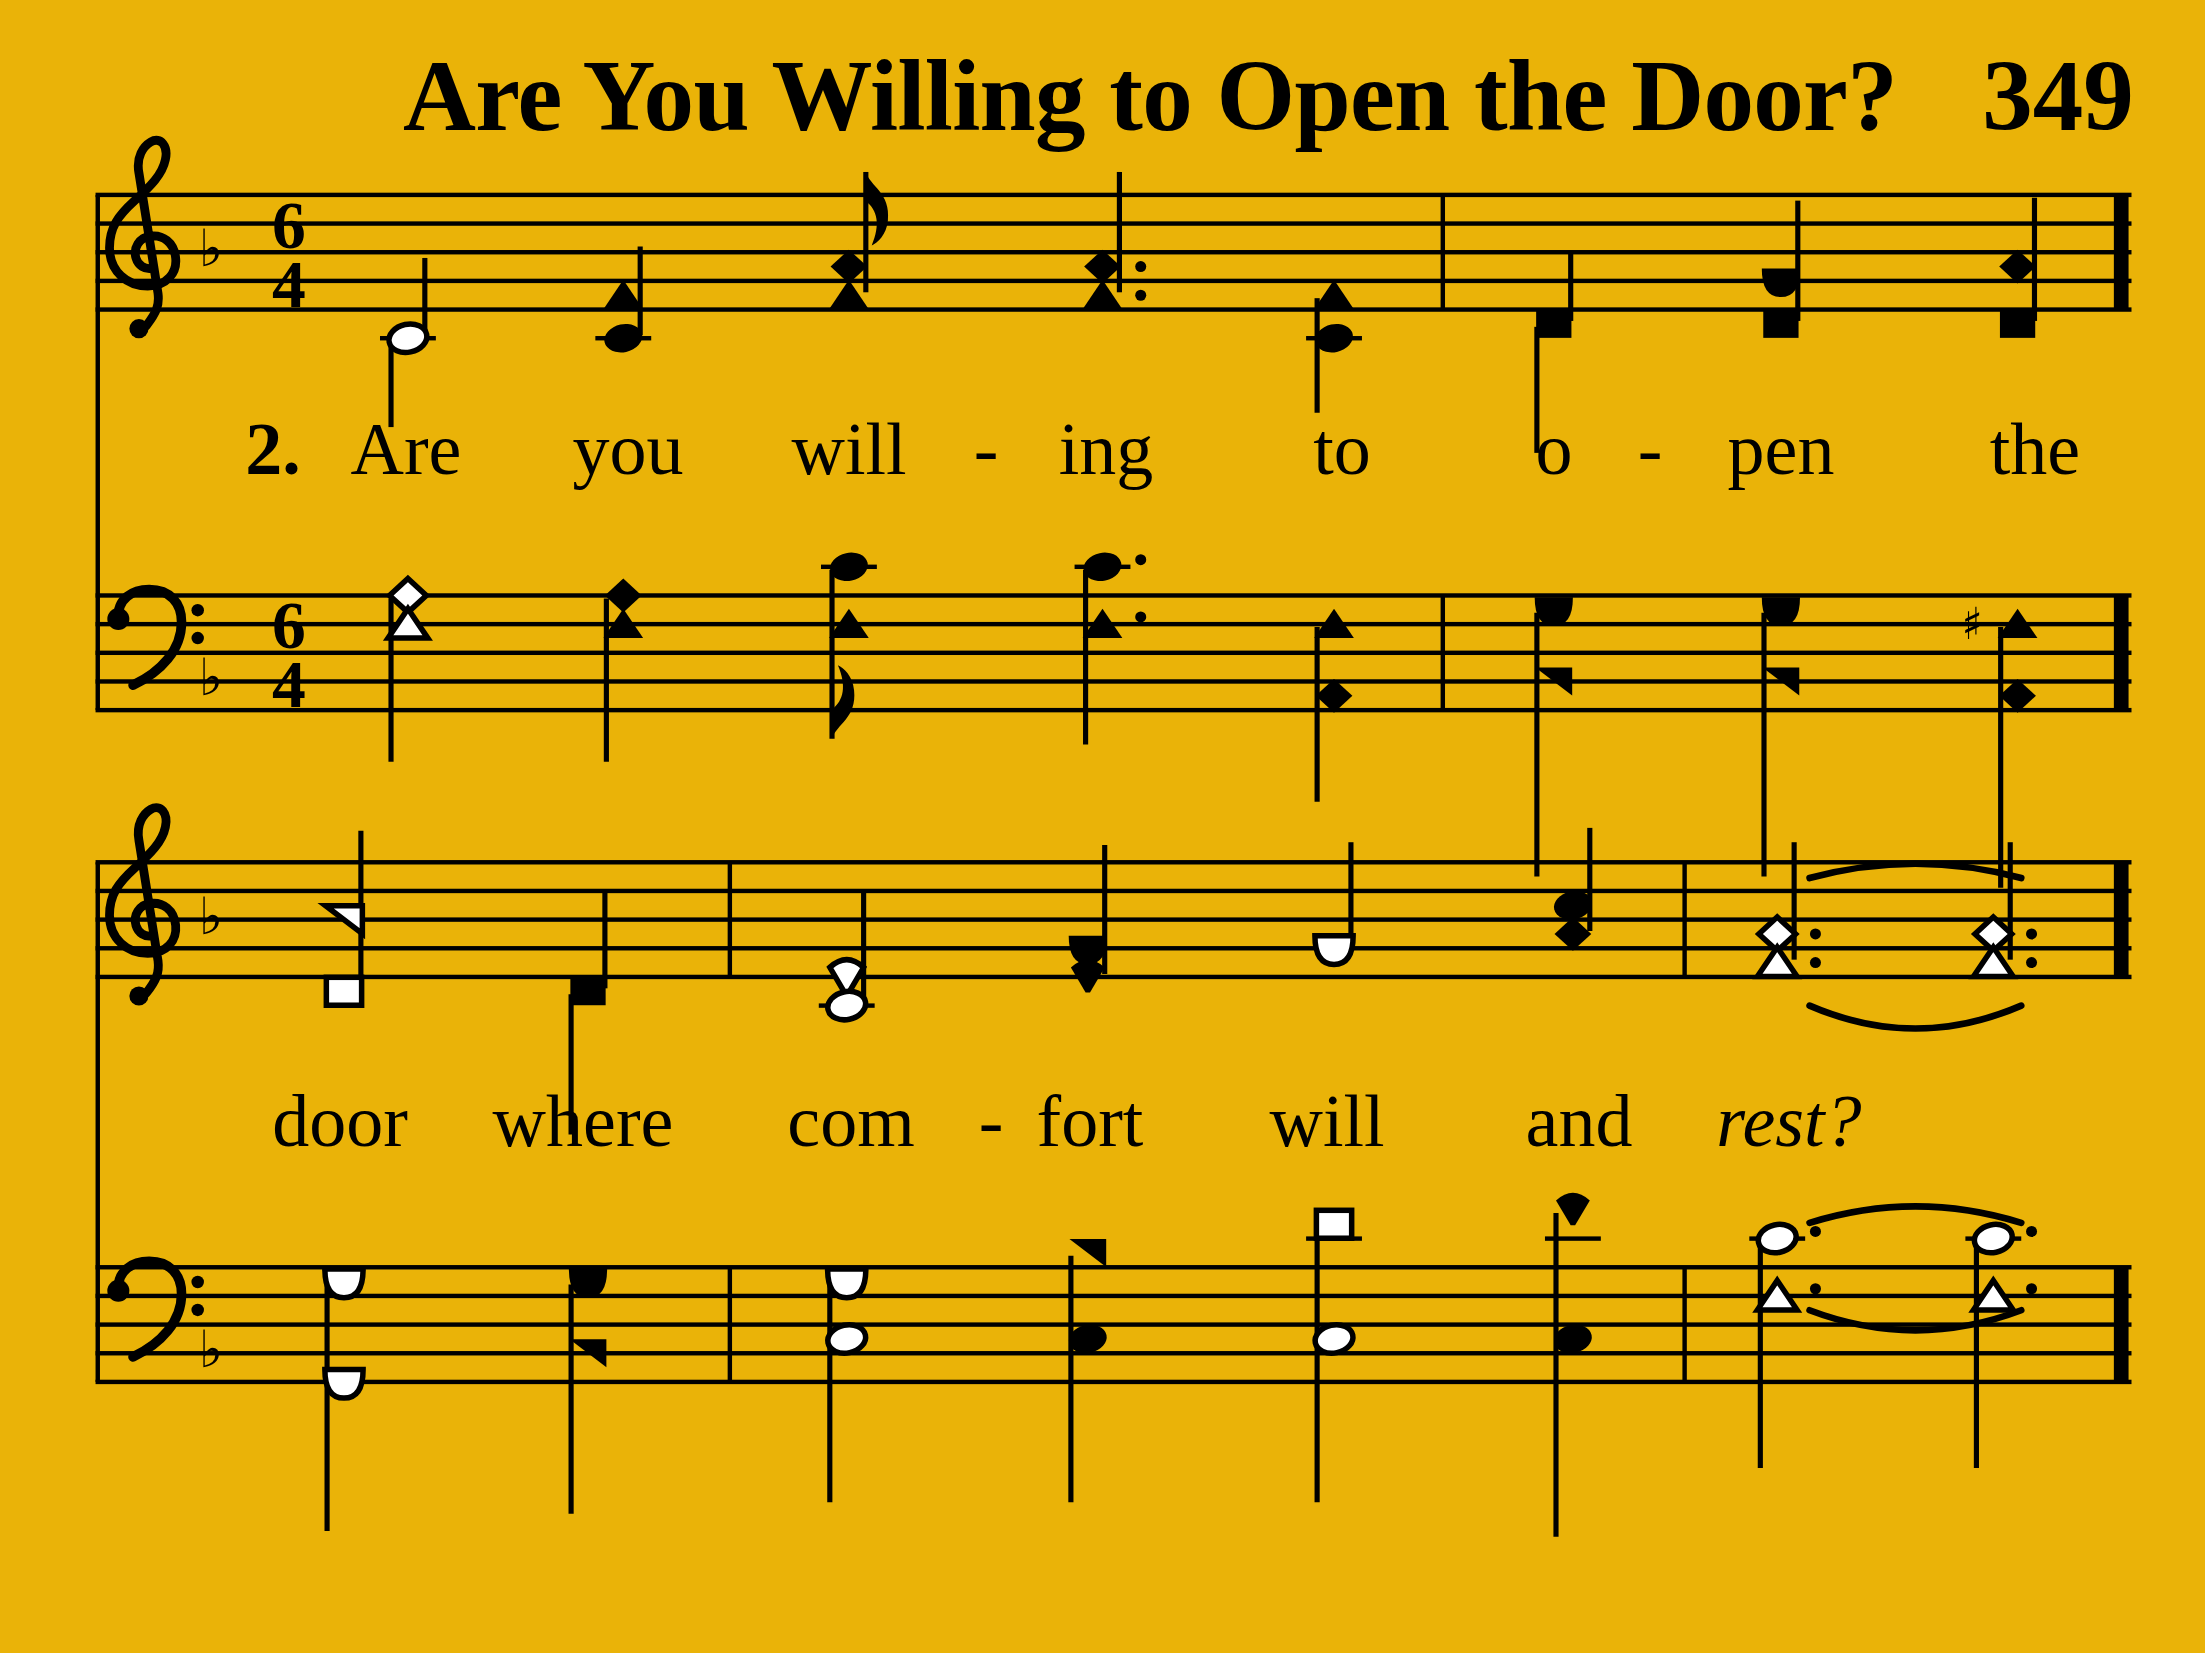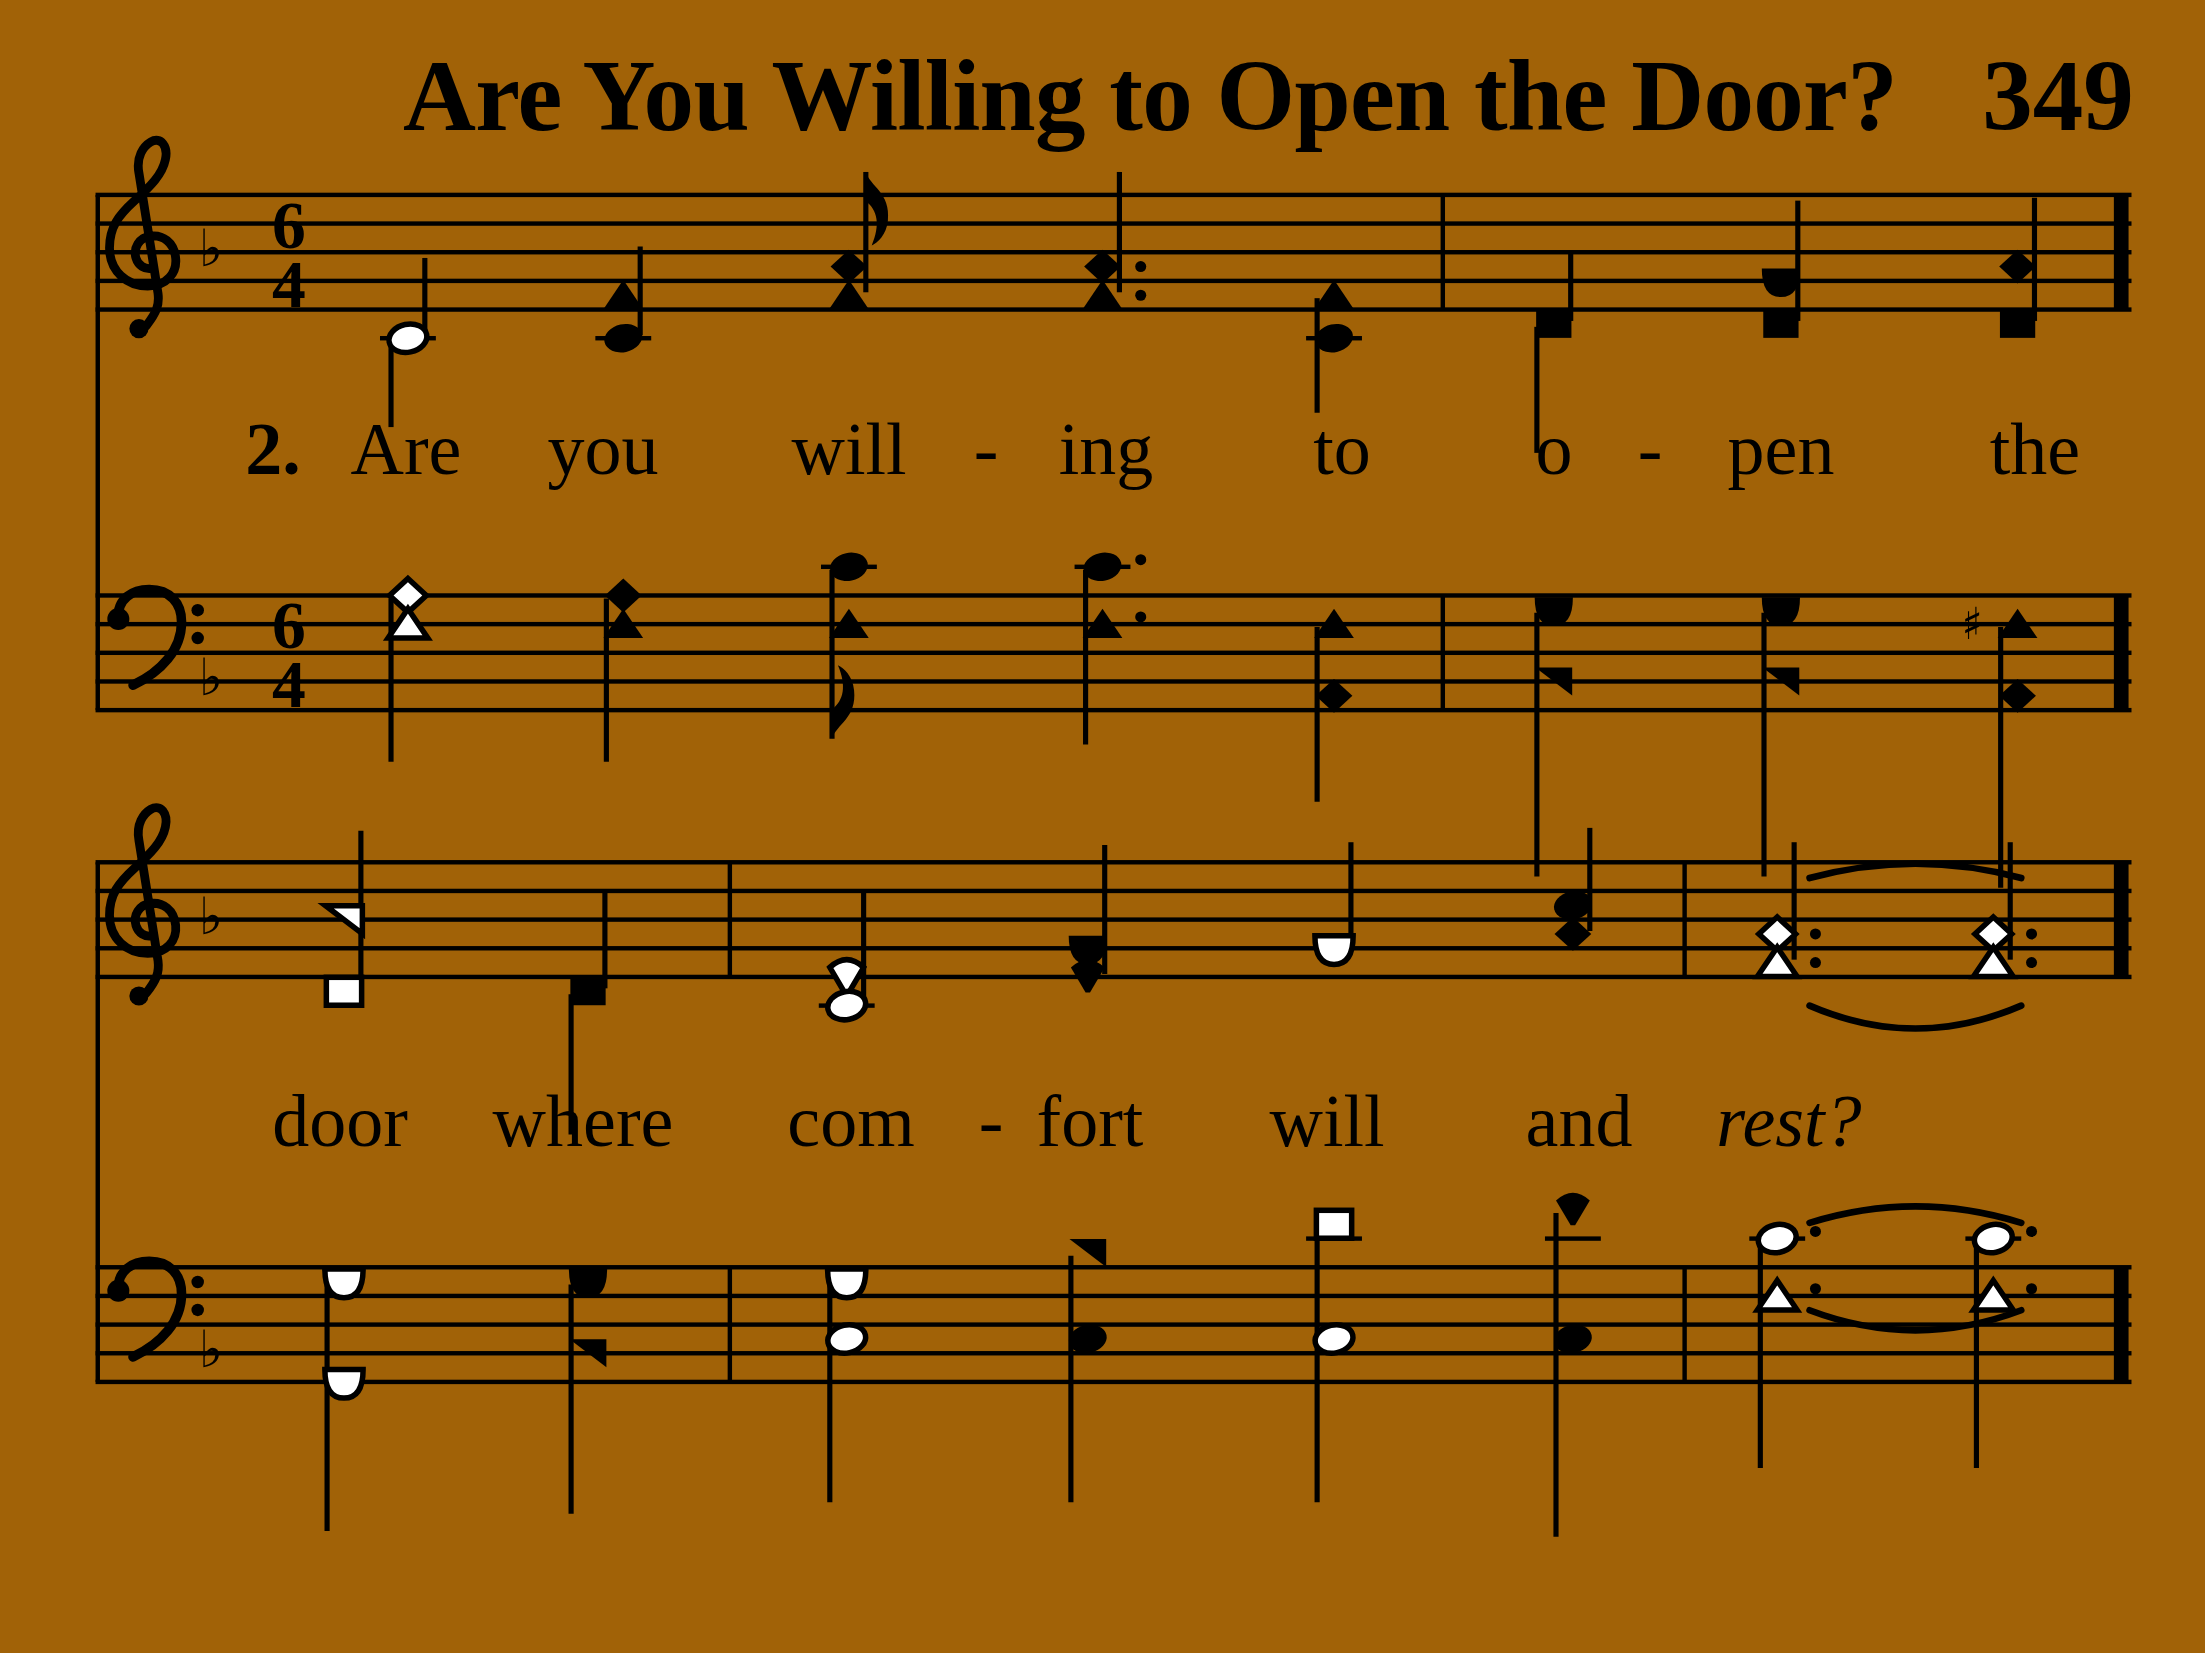--- a/index.html
+++ b/index.html
@@ -3,7 +3,7 @@
 <meta charset="utf-8">
 <style>
   html,body{margin:0;padding:0;background:#ffffff;}
-  #page{position:relative;width:2205px;height:1654px;background:#a16207;overflow:hidden;
+  #page{position:relative;width:2205px;height:1654px;background:#eab308;overflow:hidden;
         font-family:"Liberation Serif","DejaVu Serif",serif;color:#000;}
   #music-svg{position:absolute;left:0;top:0;}
   .title-row{position:absolute;top:38px;left:0;width:2205px;height:110px;}

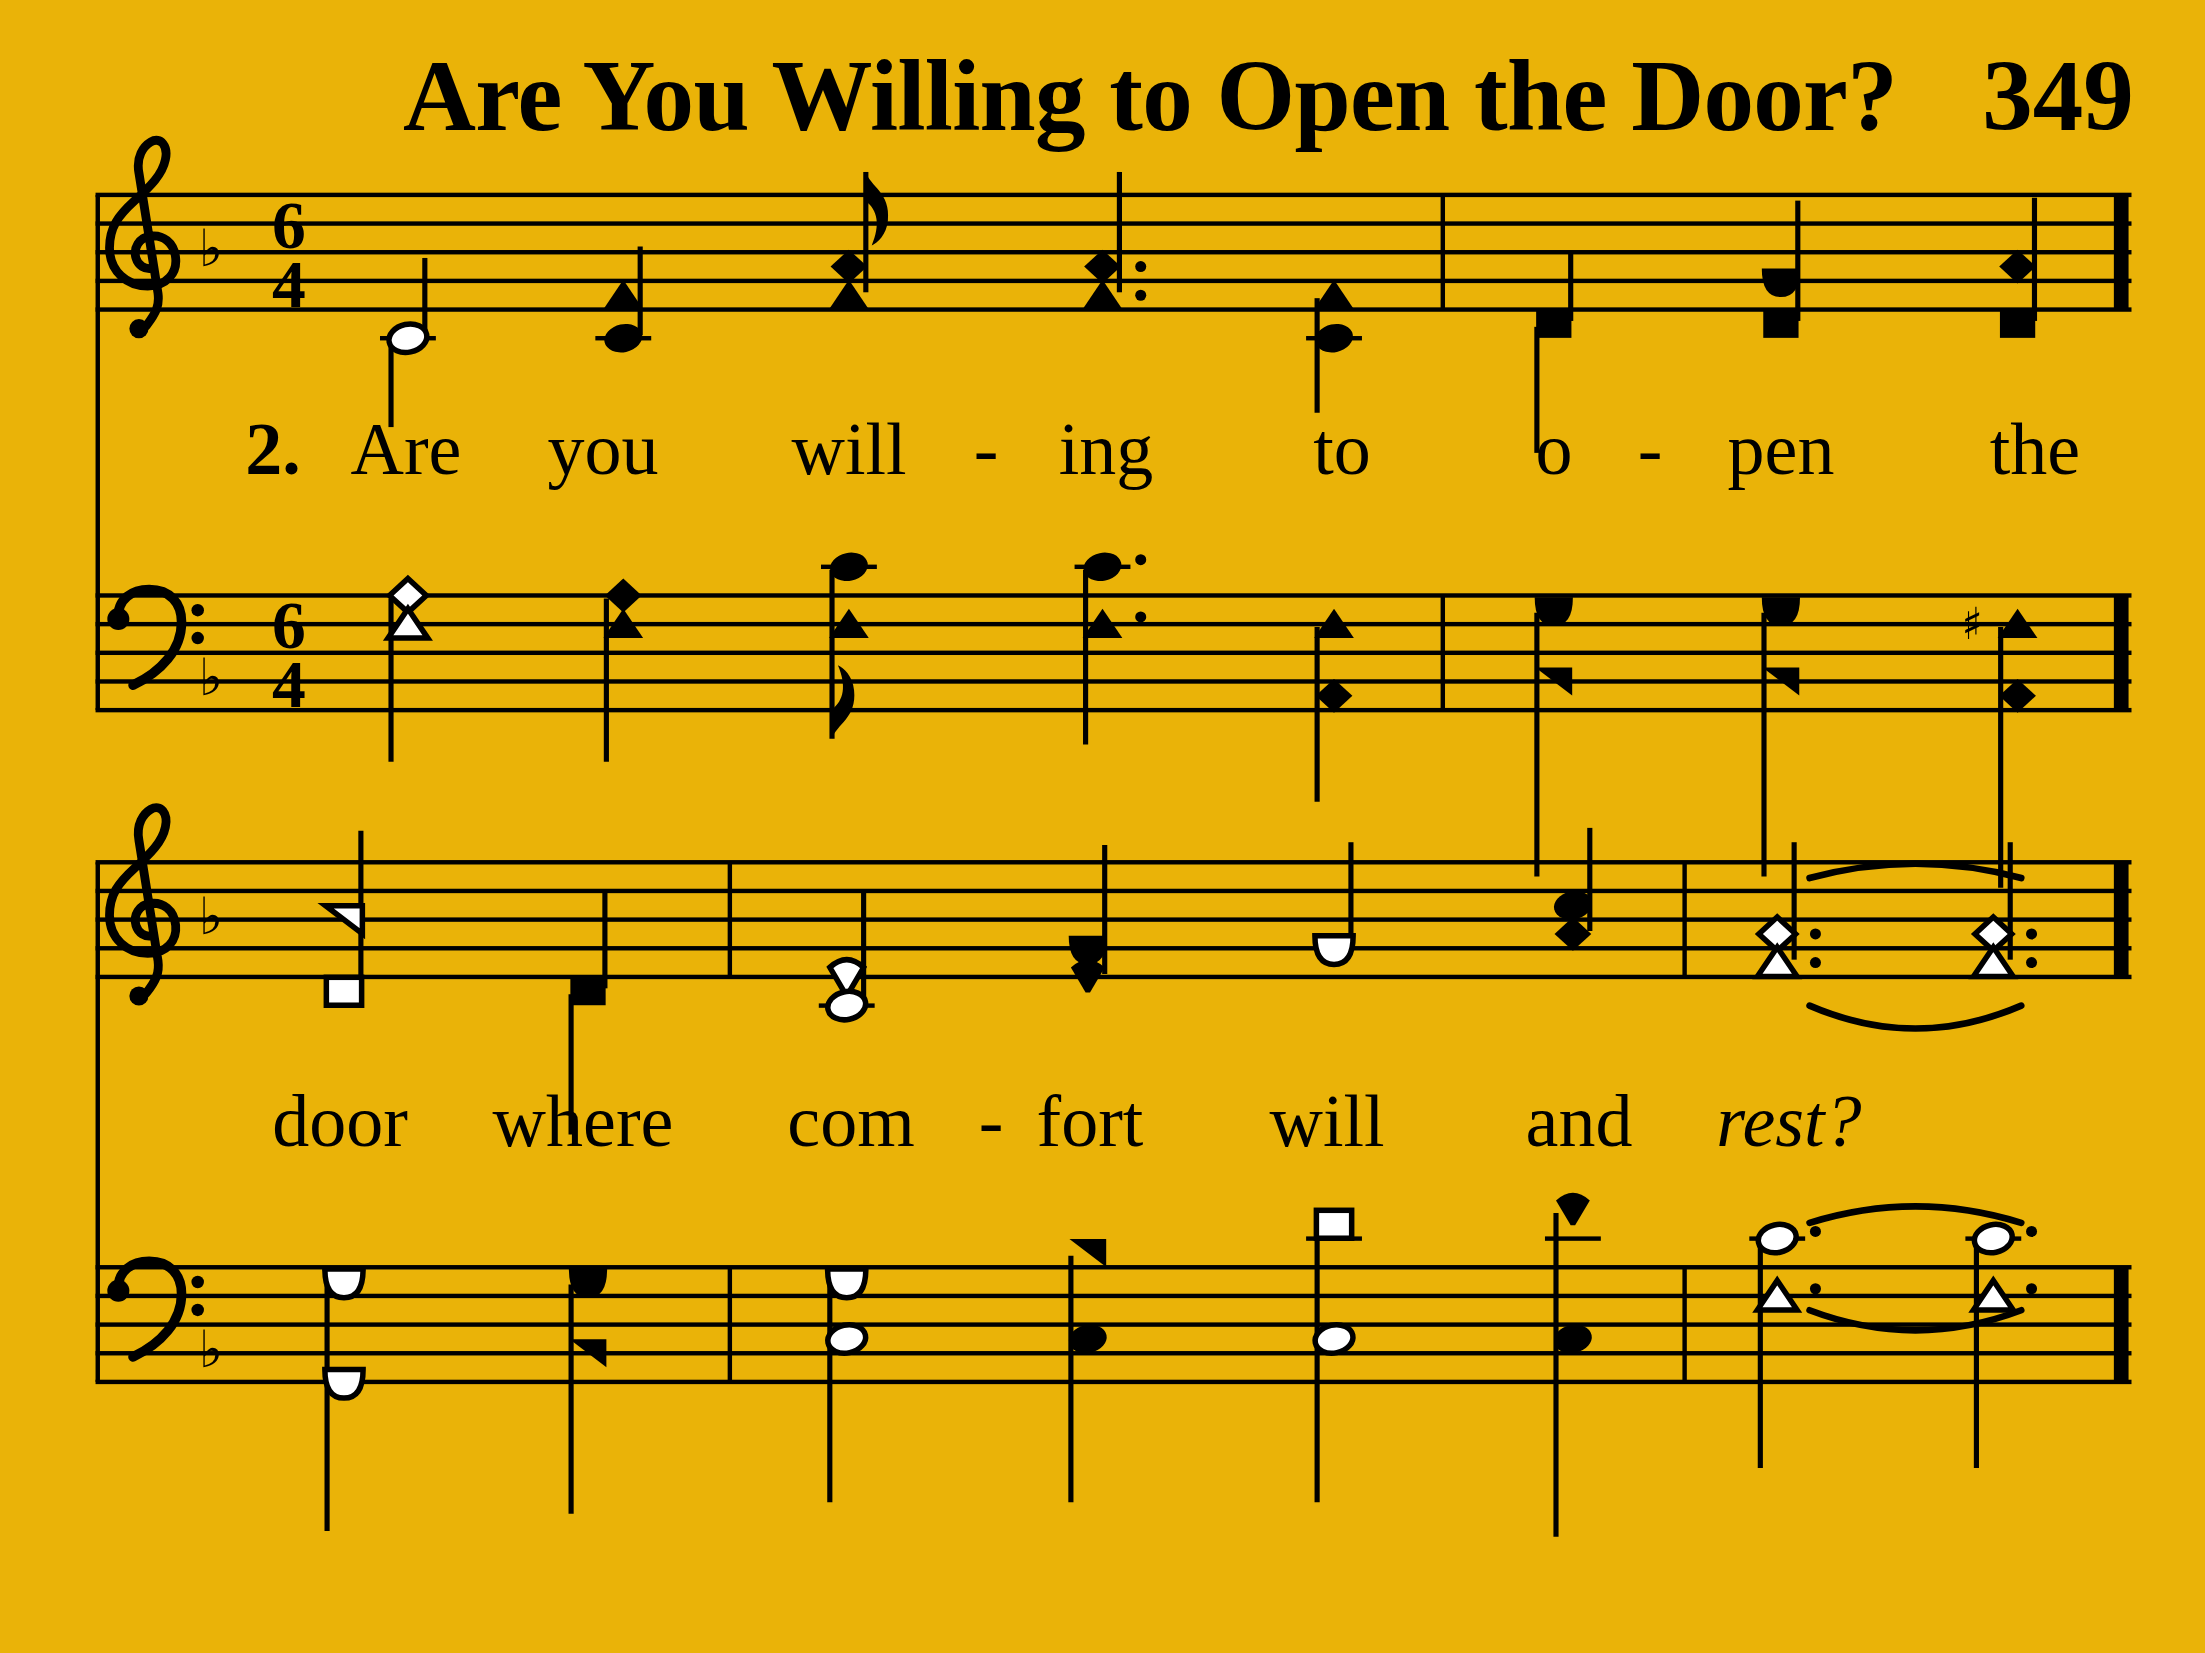--- a/index.html
+++ b/index.html
@@ -294,7 +294,7 @@
   <div id="lyrics-1" class="lyric-line">
       <span class="lyric-word bold" style="left: 273px;">2.</span>
       <span class="lyric-word" style="left: 406px;">Are</span>
-      <span class="lyric-word" style="left: 603px;">you</span>
+      <span class="lyric-word" style="left: 628px;">you</span>
       <span class="lyric-word" style="left: 849px;">will</span>
       <span class="lyric-word" style="left: 986px;">-</span>
       <span class="lyric-word" style="left: 1106px;">ing</span>

